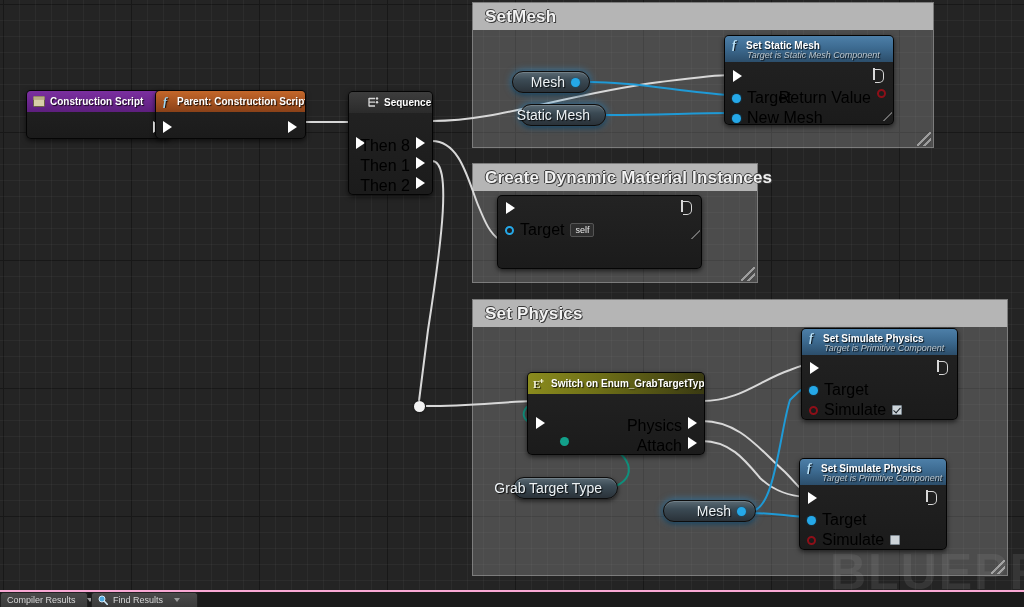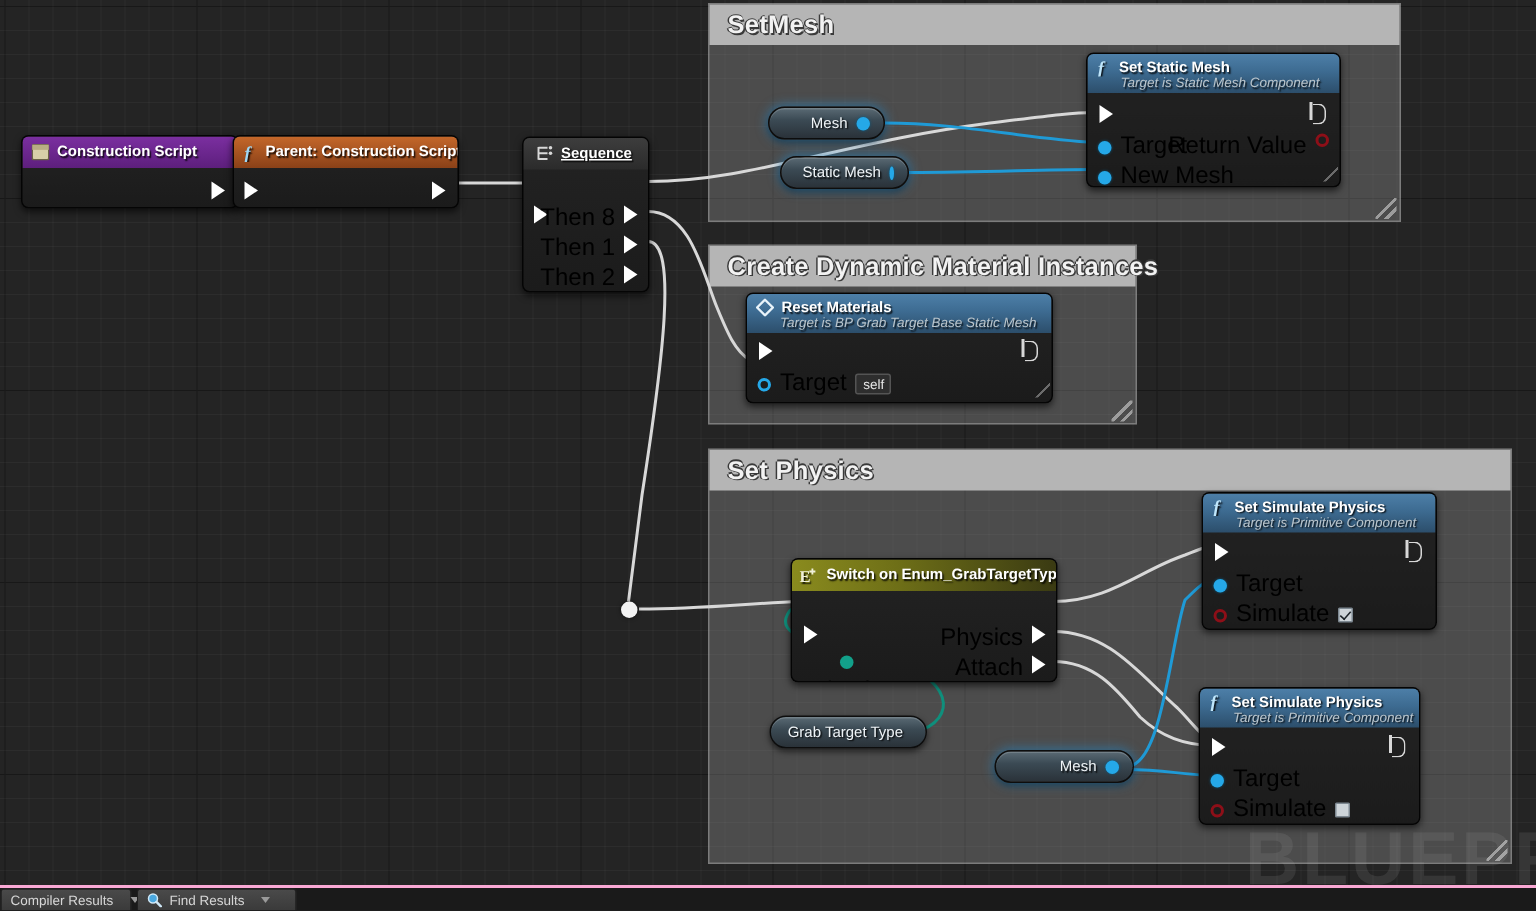--- a/index.html
+++ b/index.html
@@ -153,7 +153,7 @@
     gap:6px;padding:0 9px 0 14px;
     height:22px;
   }
-  .varnode .lbl{font-size:10px;color:#eef3f6;text-shadow:1px 1px 1px rgba(0,0,0,.85);white-space:nowrap;}
+  .varnode .lbl{font-size:14px;color:#eef3f6;text-shadow:1px 1px 1px rgba(0,0,0,.85);white-space:nowrap;}
   .varnode.glow{box-shadow:0 0 7px 1px rgba(40,150,220,.55),0 2px 4px rgba(0,0,0,.6), inset 0 1px 0 rgba(255,255,255,.16);}
   .varnode.tealglow{box-shadow:0 2px 4px rgba(0,0,0,.6), inset 0 1px 0 rgba(255,255,255,.16);}
 

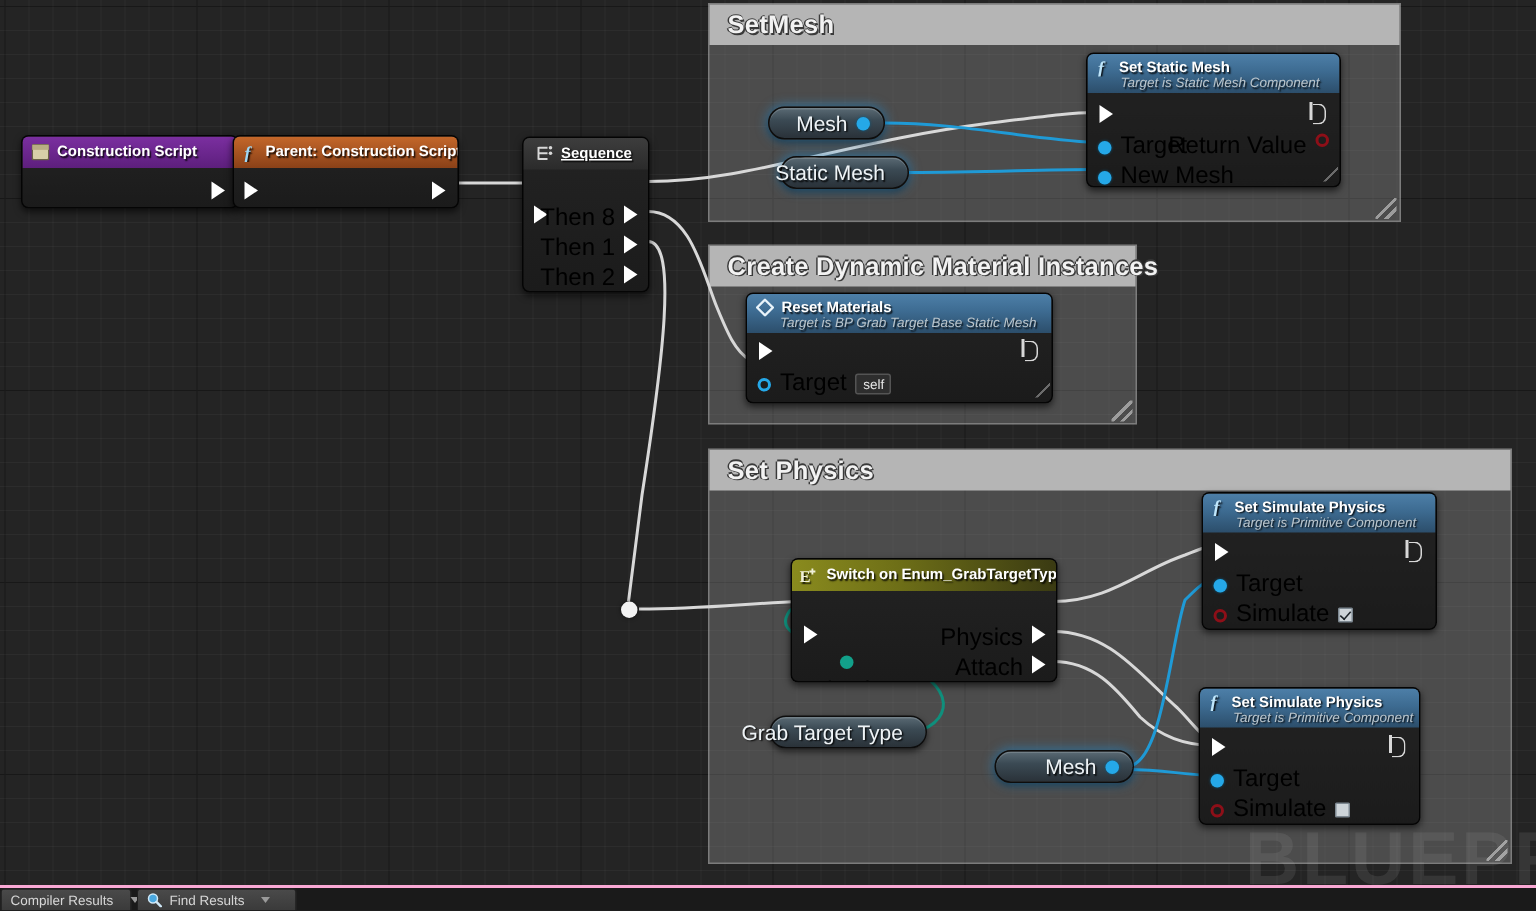--- a/index.html
+++ b/index.html
@@ -253,7 +253,7 @@
 
     <div class="reroute" style="left:414px;top:401px;"></div>
 
-    <div class="node" style="left:14px;top:90px;width:145px;height:49px;">
+    <div class="node" style="left:26px;top:90px;width:145px;height:49px;">
       <div class="hdr hdr-purple">
         <span>
           <svg class="icon-svg" width="12" height="11" viewBox="0 0 12 11">

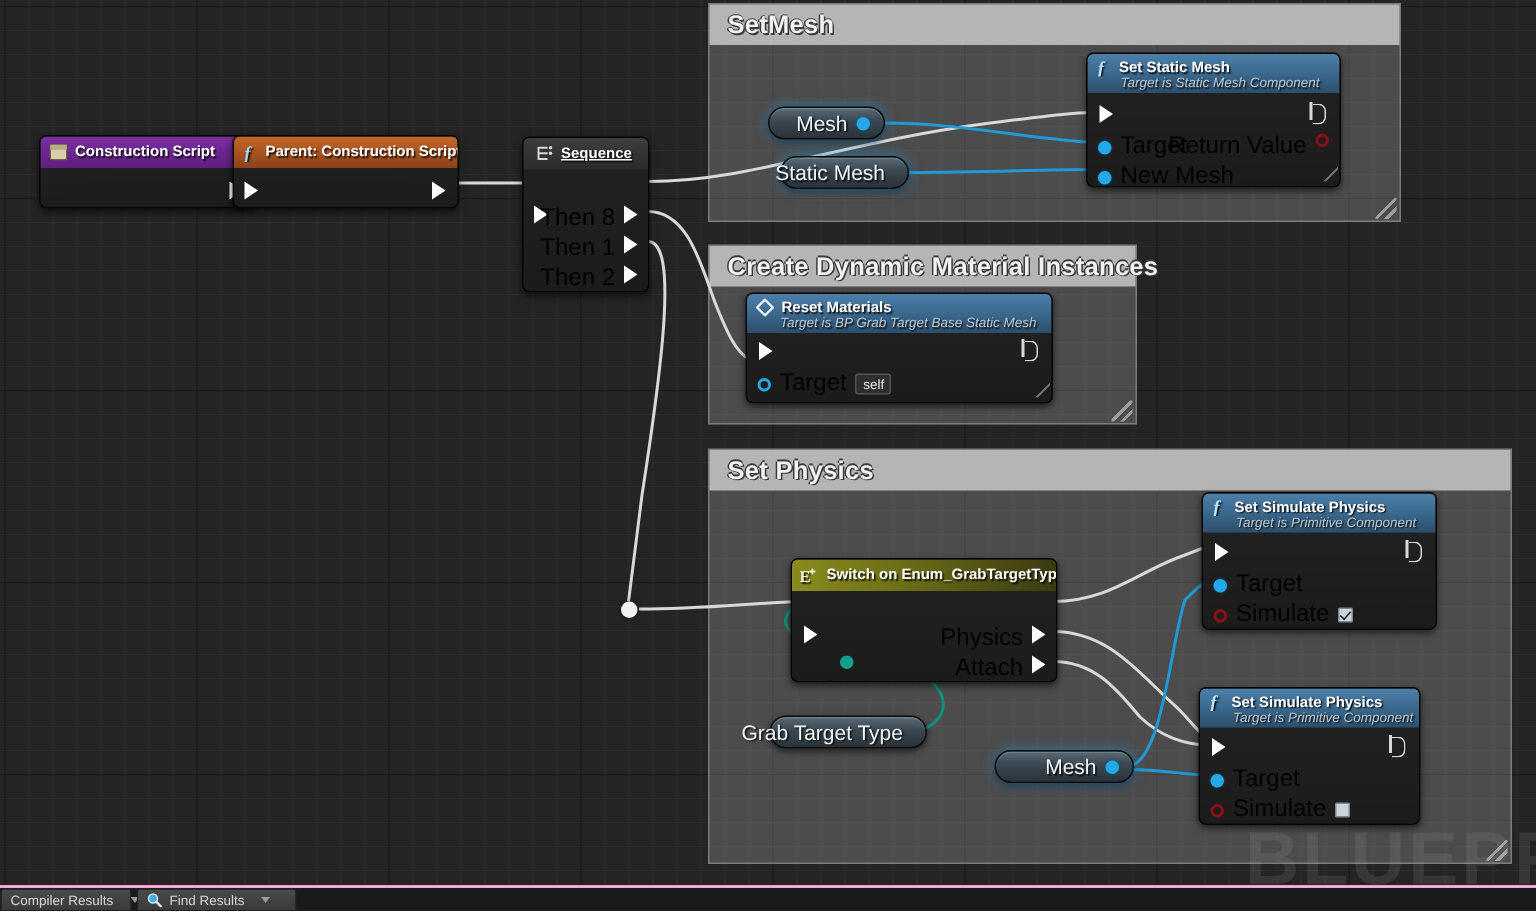--- a/index.html
+++ b/index.html
@@ -290,7 +290,7 @@
     </div>
 
     <div class="node" style="left:348px;top:91px;width:85px;height:104px;">
-      <div class="hdr hdr-grey" style="padding-left:8px;text-decoration:underline;">
+      <div class="hdr hdr-grey" style="padding-left:18px;">
         <span>
           <svg class="icon-svg" width="12" height="11" viewBox="0 0 12 11">
             <path d="M2,1 L2,9.5" stroke="#d8d8d8" stroke-width="1.3" fill="none"></path>

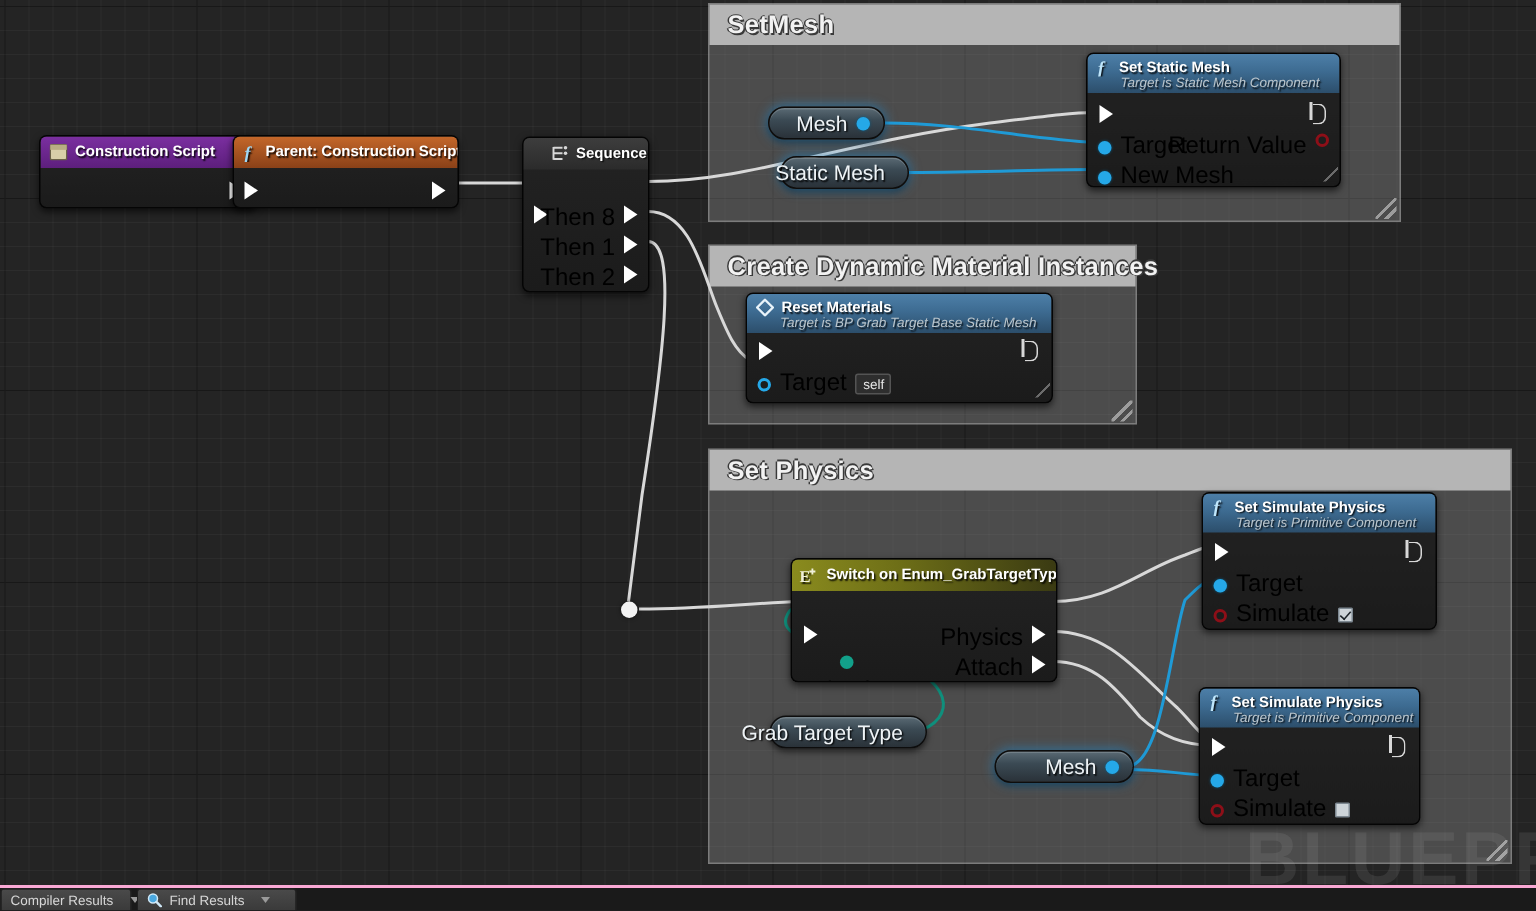--- a/index.html
+++ b/index.html
@@ -372,17 +372,6 @@
     </div>
 
     <div class="node" style="left:497px;top:195px;width:205px;height:74px;">
-      <div class="hdr hdr-blue two">
-        <span class="hdrtop">
-          <span>
-            <svg class="icon-svg" width="12" height="12" viewBox="0 0 12 12">
-              <path d="M6,0.8 L11.2,6 L6,11.2 L0.8,6 Z" fill="none" stroke="#e8f3fa" stroke-width="1.5"></path>
-            </svg>
-          </span>
-          <span>Reset Materials</span>
-        </span>
-        <span class="sub">Target is BP Grab Target Base Static Mesh</span>
-      </div>
       <div class="body" style="height:43px;">
         <div class="pin-l" style="top:6px;left:8px;">
           <span class="exec"></span>

